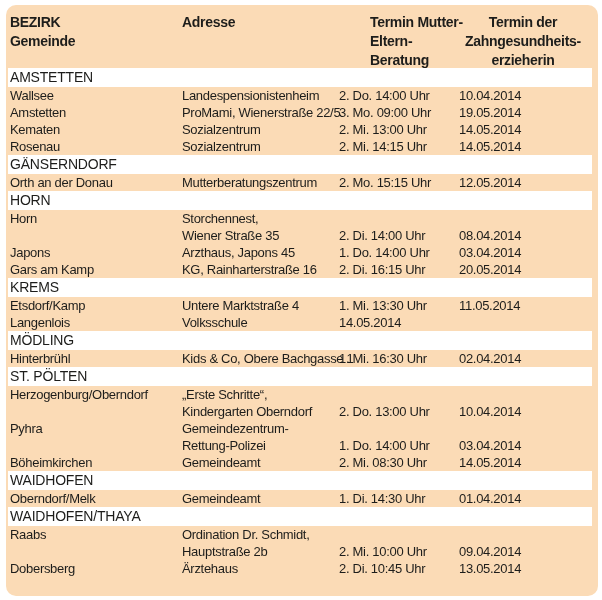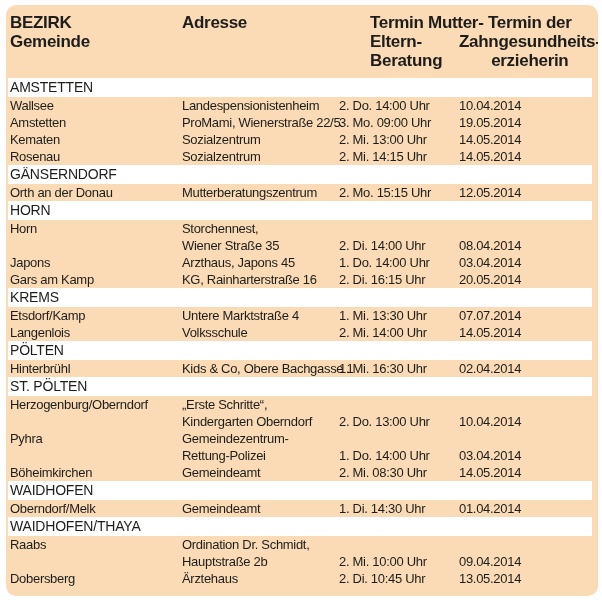--- a/index.html
+++ b/index.html
@@ -32,9 +32,9 @@
     display: grid;
     grid-template-columns: 172px 157px 120px 1fr;
     padding: 8px 11px 0 4px;
-    height: 73px;
+    height: 63px;
     font-weight: bold;
-    font-size: 17px;
+    font-size: 14px;
     line-height: 19px;
     white-space: nowrap;
   }

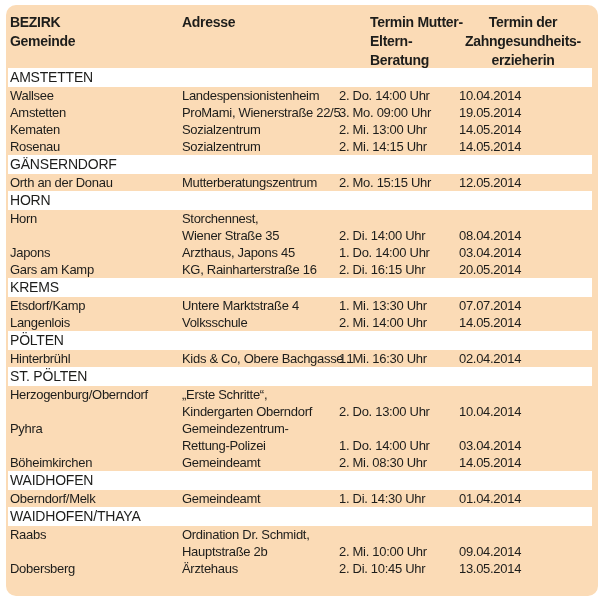--- a/index.html
+++ b/index.html
@@ -168,7 +168,7 @@
             <div>Untere Marktstraße 4</div>
           </div>
           <div class="cell c3">1. Mi. 13:30 Uhr</div>
-          <div class="cell c4">07.07.2014</div>
+          <div class="cell c4">11.05.2014</div>
         </div>
         <div class="row">
           <div class="cell c1">Langenlois</div>

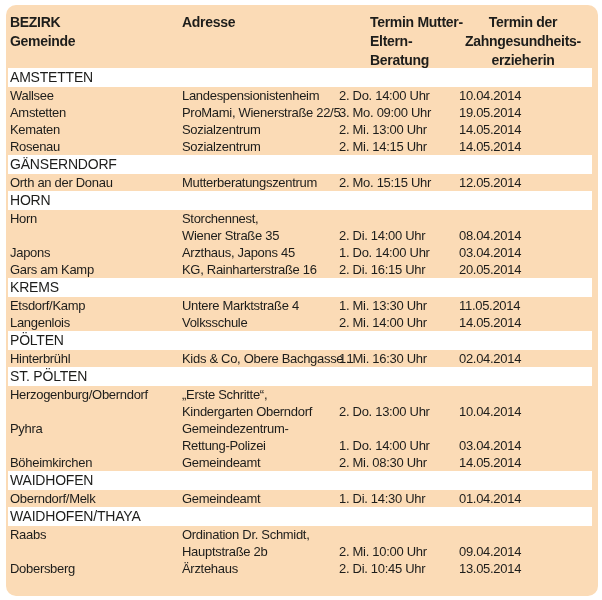--- a/index.html
+++ b/index.html
@@ -175,7 +175,6 @@
           <div class="cell c2">
             <div>Volksschule</div>
           </div>
-          <div class="cell c3">2. Mi. 14:00 Uhr</div>
           <div class="cell c4">14.05.2014</div>
         </div>
         <div class="band"><span>PÖLTEN</span></div>

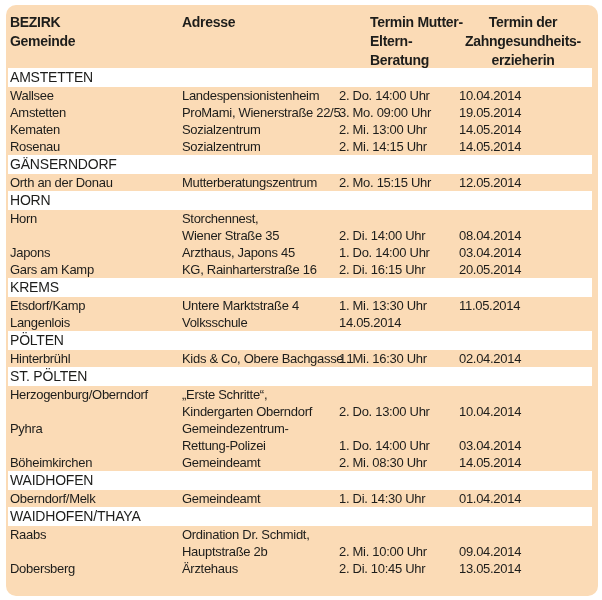--- a/index.html
+++ b/index.html
@@ -177,7 +177,7 @@
           </div>
           <div class="cell c4">14.05.2014</div>
         </div>
-        <div class="band"><span>PÖLTEN</span></div>
+        <div class="band"><span>MÖDLING</span></div>
         <div class="row">
           <div class="cell c1">Hinterbrühl</div>
           <div class="cell c2">

